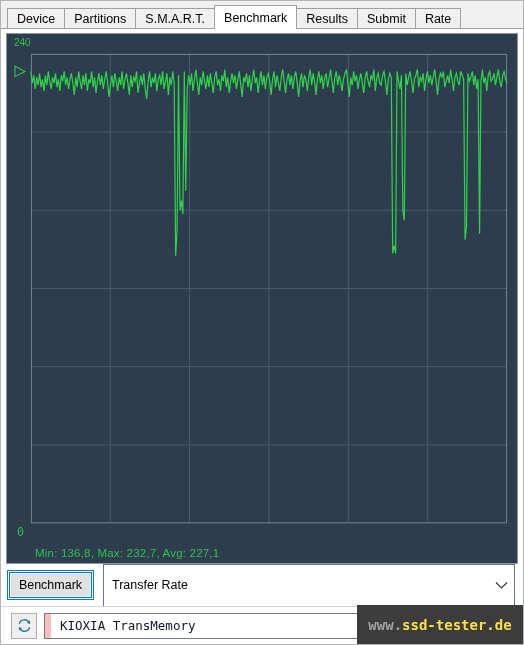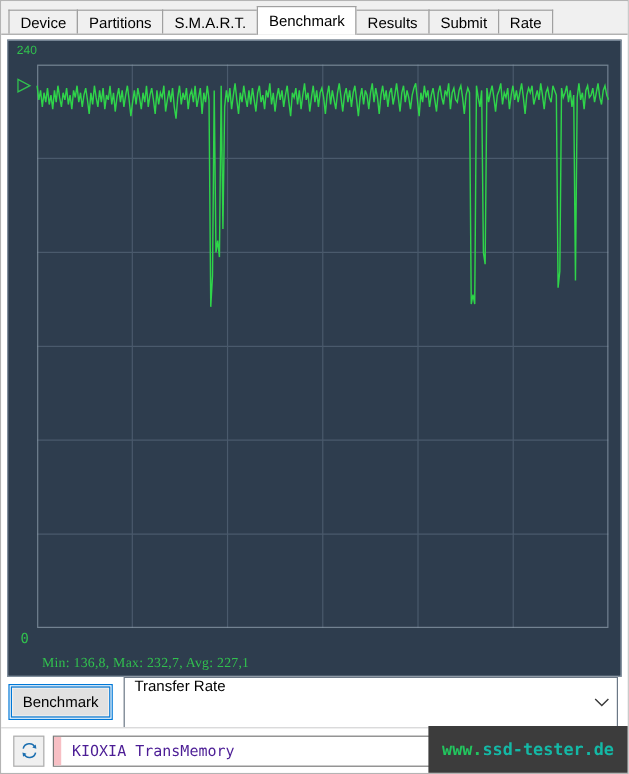--- a/index.html
+++ b/index.html
@@ -171,7 +171,7 @@
     position: absolute;
     bottom: 4px;
     left: 28px;
-    font-family: Liberation Serif, serif;
+    font-family: Liberation Sans, sans-serif;
     font-size: 11.5px;
     color: #31c04e;
     letter-spacing: 0.2px;

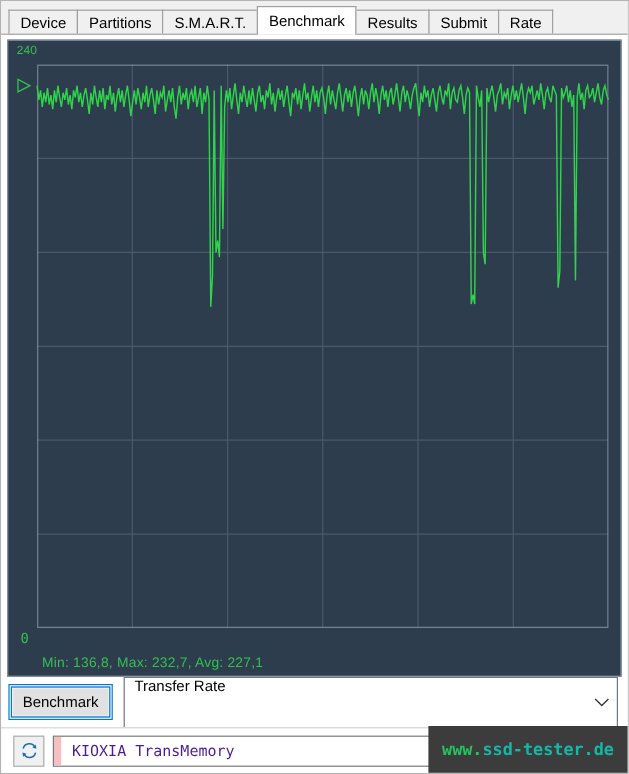--- a/index.html
+++ b/index.html
@@ -208,6 +208,7 @@
     background: #ffffff;
     border: 1px solid #6b7785;
     display: flex;
+    align-items: center;
     box-sizing: border-box;
     position: relative;
     margin-right: 3px;

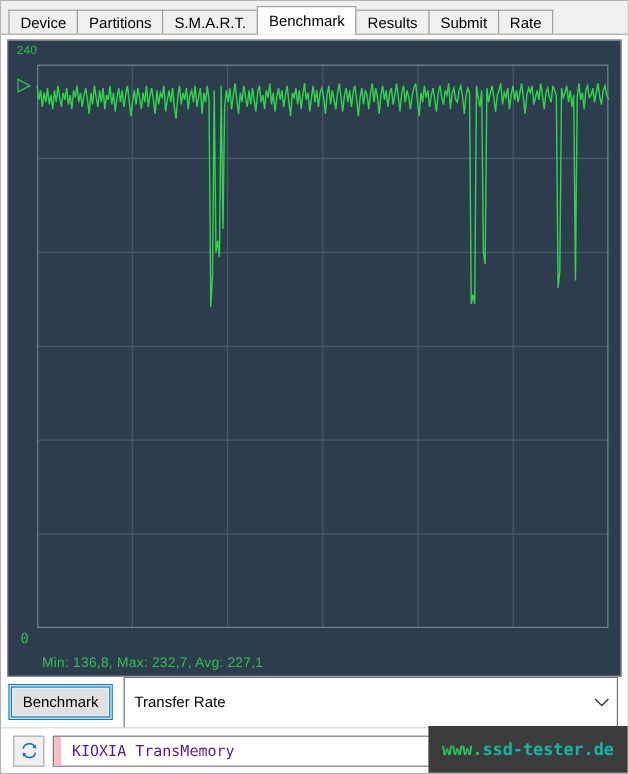--- a/index.html
+++ b/index.html
@@ -274,7 +274,7 @@
   .device-name {
     font-family: "DejaVu Sans Mono", monospace;
     font-size: 12.5px;
-    color: #4c1d95;
+    color: #0f172a;
     padding-left: 9px;
     white-space: nowrap;
   }

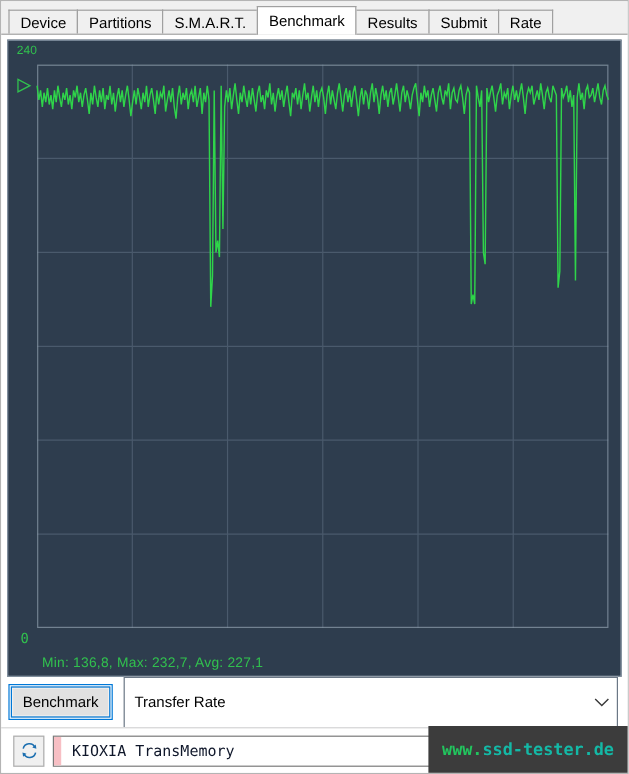--- a/index.html
+++ b/index.html
@@ -313,7 +313,7 @@
     letter-spacing: 0px;
     white-space: nowrap;
   }
-  .wm-a { color: #22c55e; }
+  .wm-a { color: #a3a3a3; }
   .wm-b { color: #14b8a6; }
 </style>
 </head>

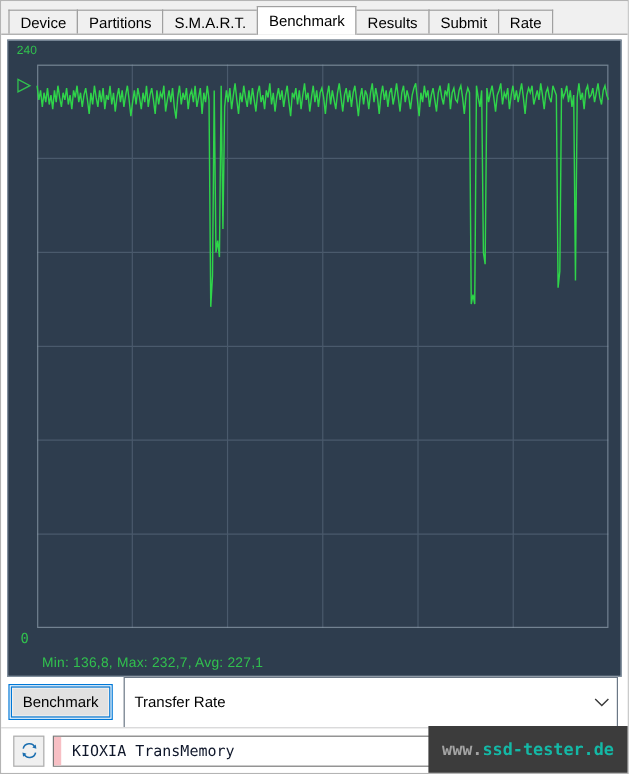--- a/index.html
+++ b/index.html
@@ -314,7 +314,7 @@
     white-space: nowrap;
   }
   .wm-a { color: #a3a3a3; }
-  .wm-b { color: #14b8a6; }
+  .wm-b { color: #fde047; }
 </style>
 </head>
 <body>

